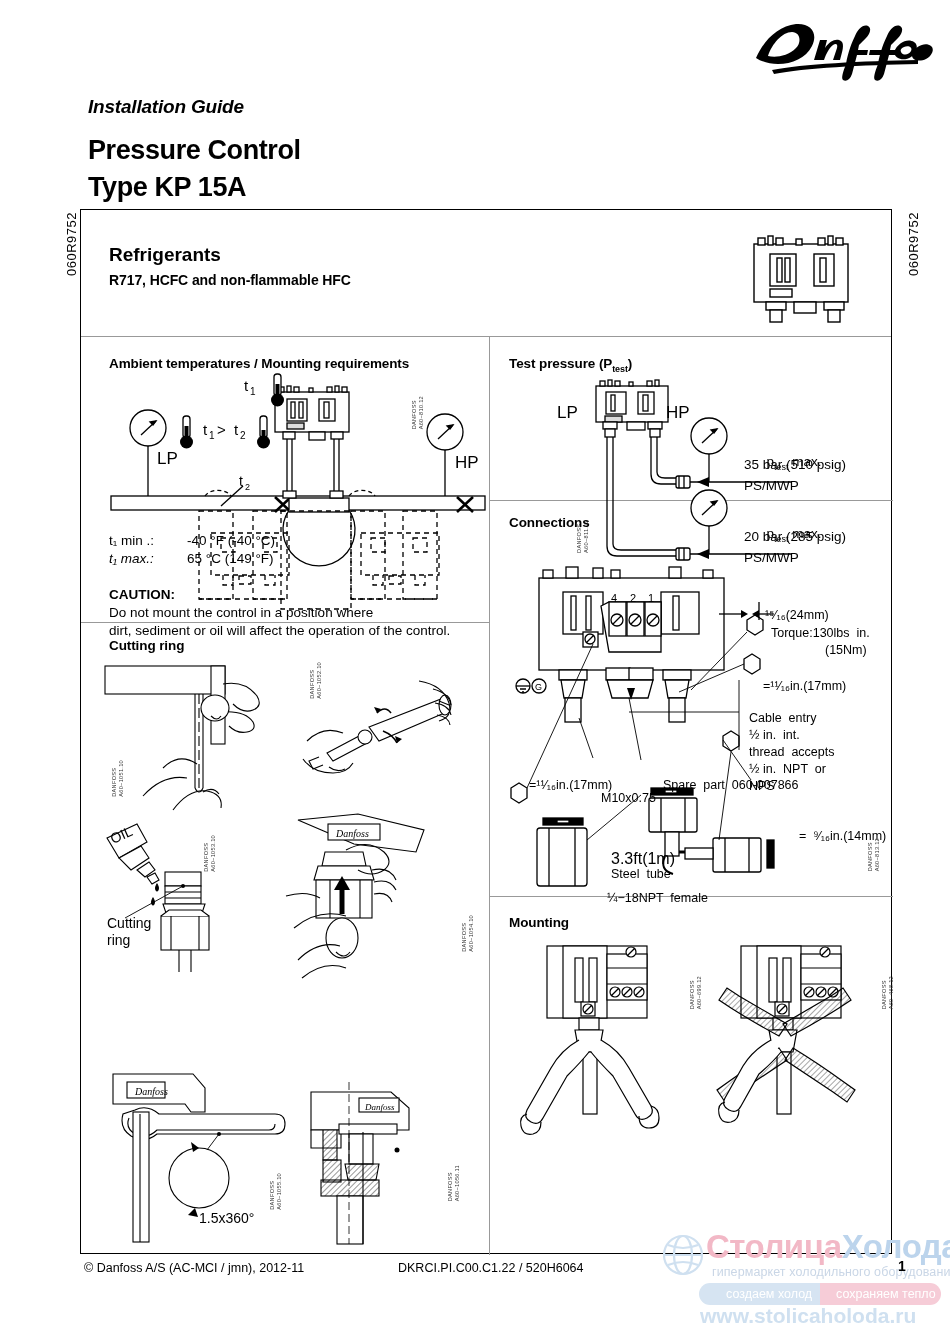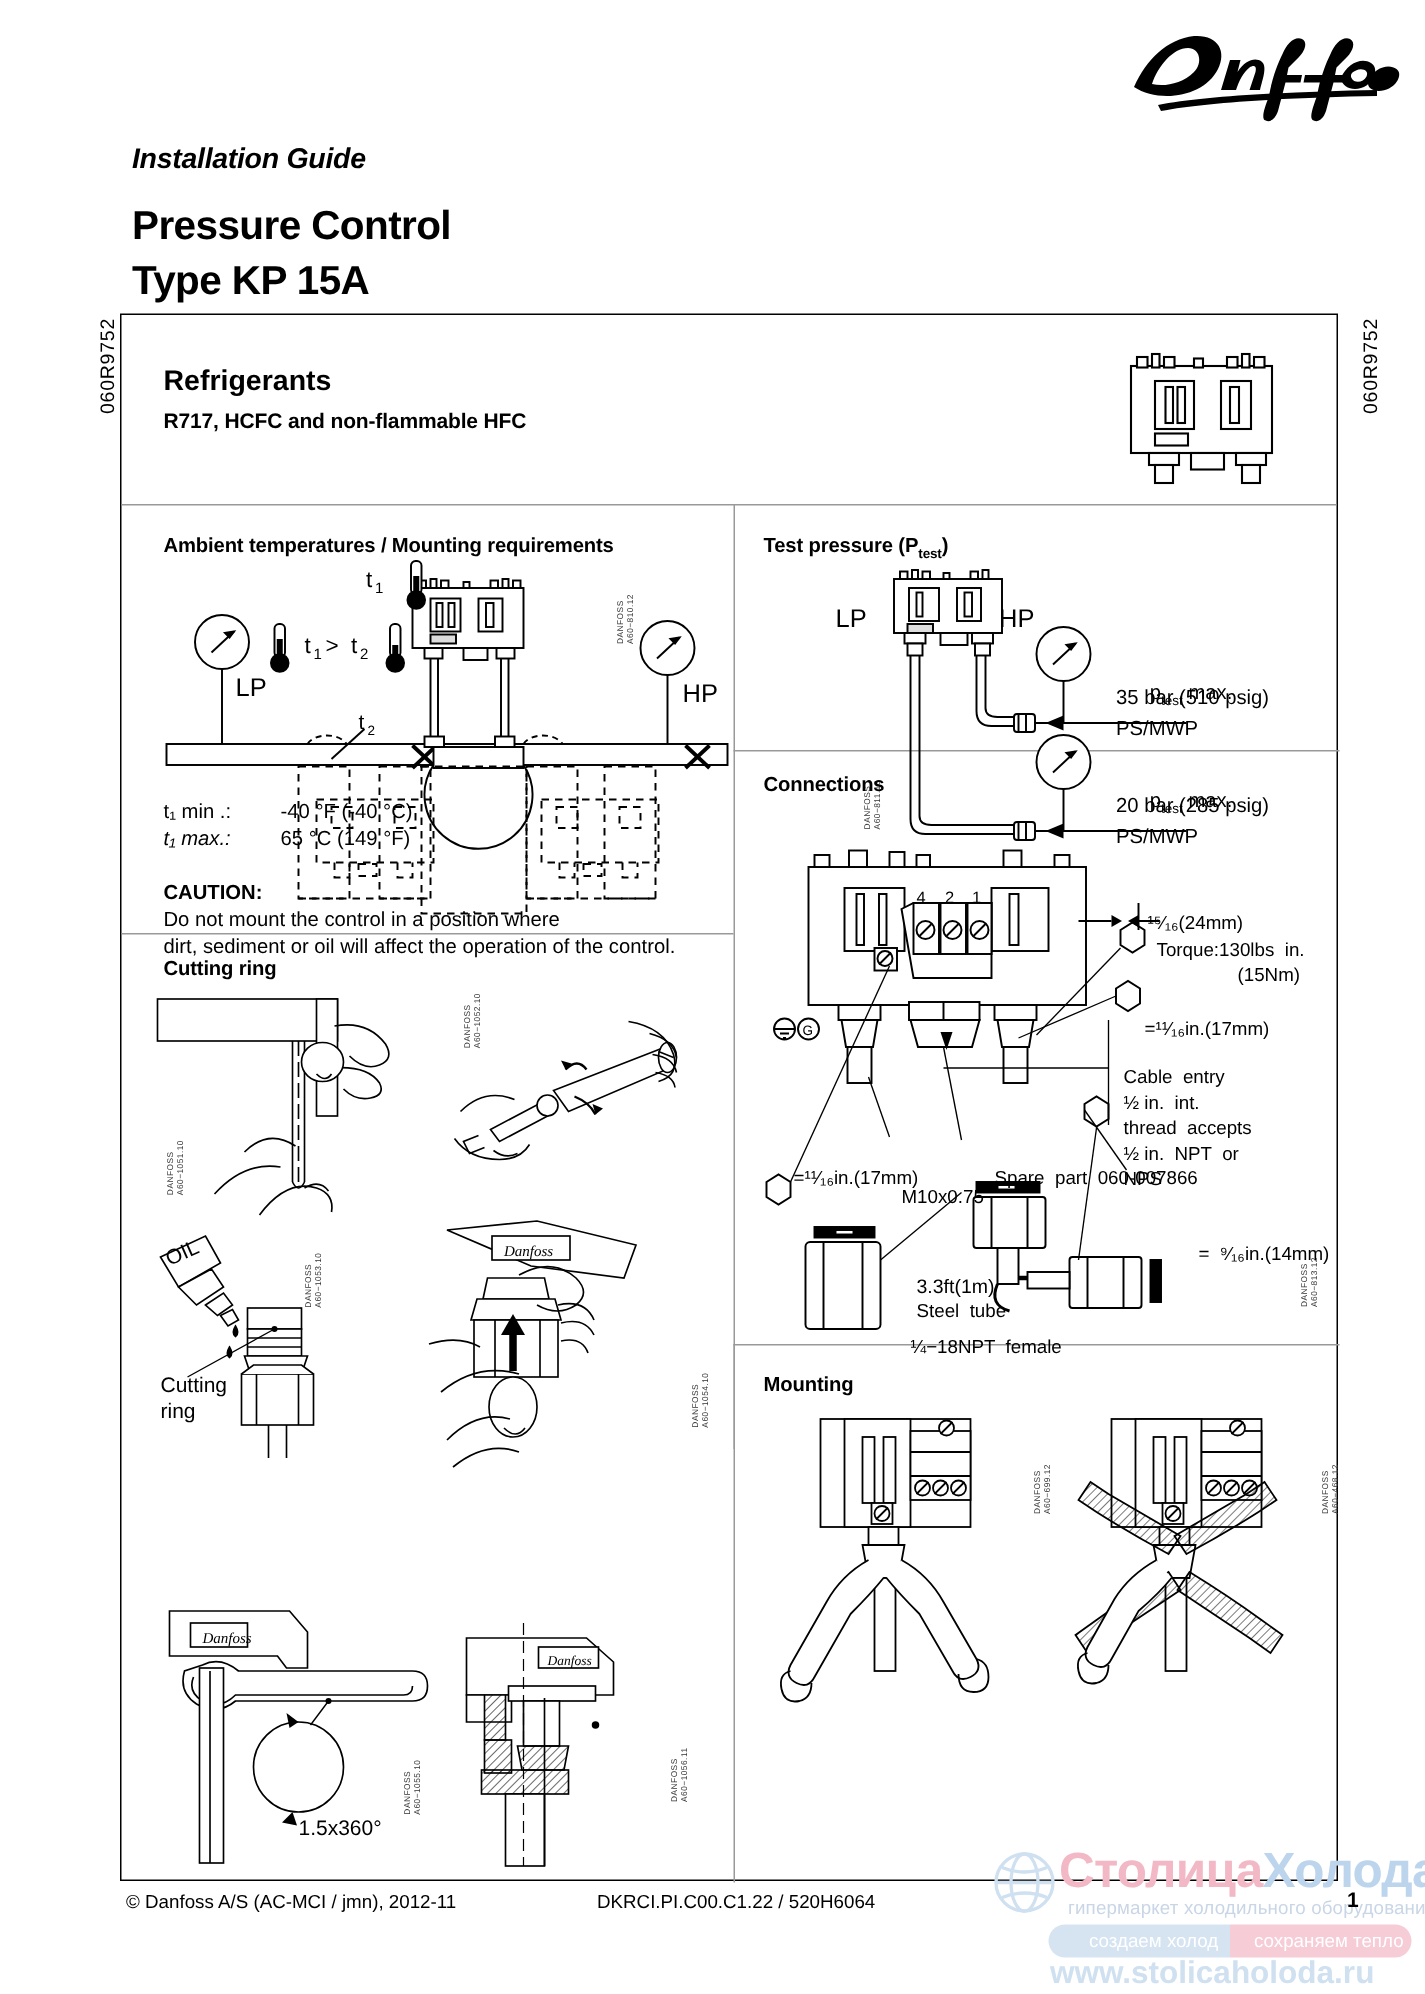--- a/index.html
+++ b/index.html
@@ -458,7 +458,7 @@
     <div class="txt" style="left:520px; top:548px; font-size:12.5px;margin-top:33px;">M10x0.75</div>
     <div class="txt" style="left:582px; top:568px; font-size:12.5px;">Spare  part  060-007866</div>
     <div class="txt" style="left:718px; top:619px; font-size:12.5px;">=  ⁹⁄₁₆in.(14mm)</div>
-    <div class="txt" style="left:530px; top:640px; font-size:13px;text-align:right;">3.3ft(1m)</div>
+    <div class="txt" style="left:530px; top:640px; font-size:16px;text-align:right;">3.3ft(1m)</div>
     <div class="txt" style="left:530px; top:657px; font-size:12.5px;">Steel  tube</div>
     <div class="txt" style="left:526px; top:681px; font-size:12.5px;">¼−18NPT  female</div>
 

